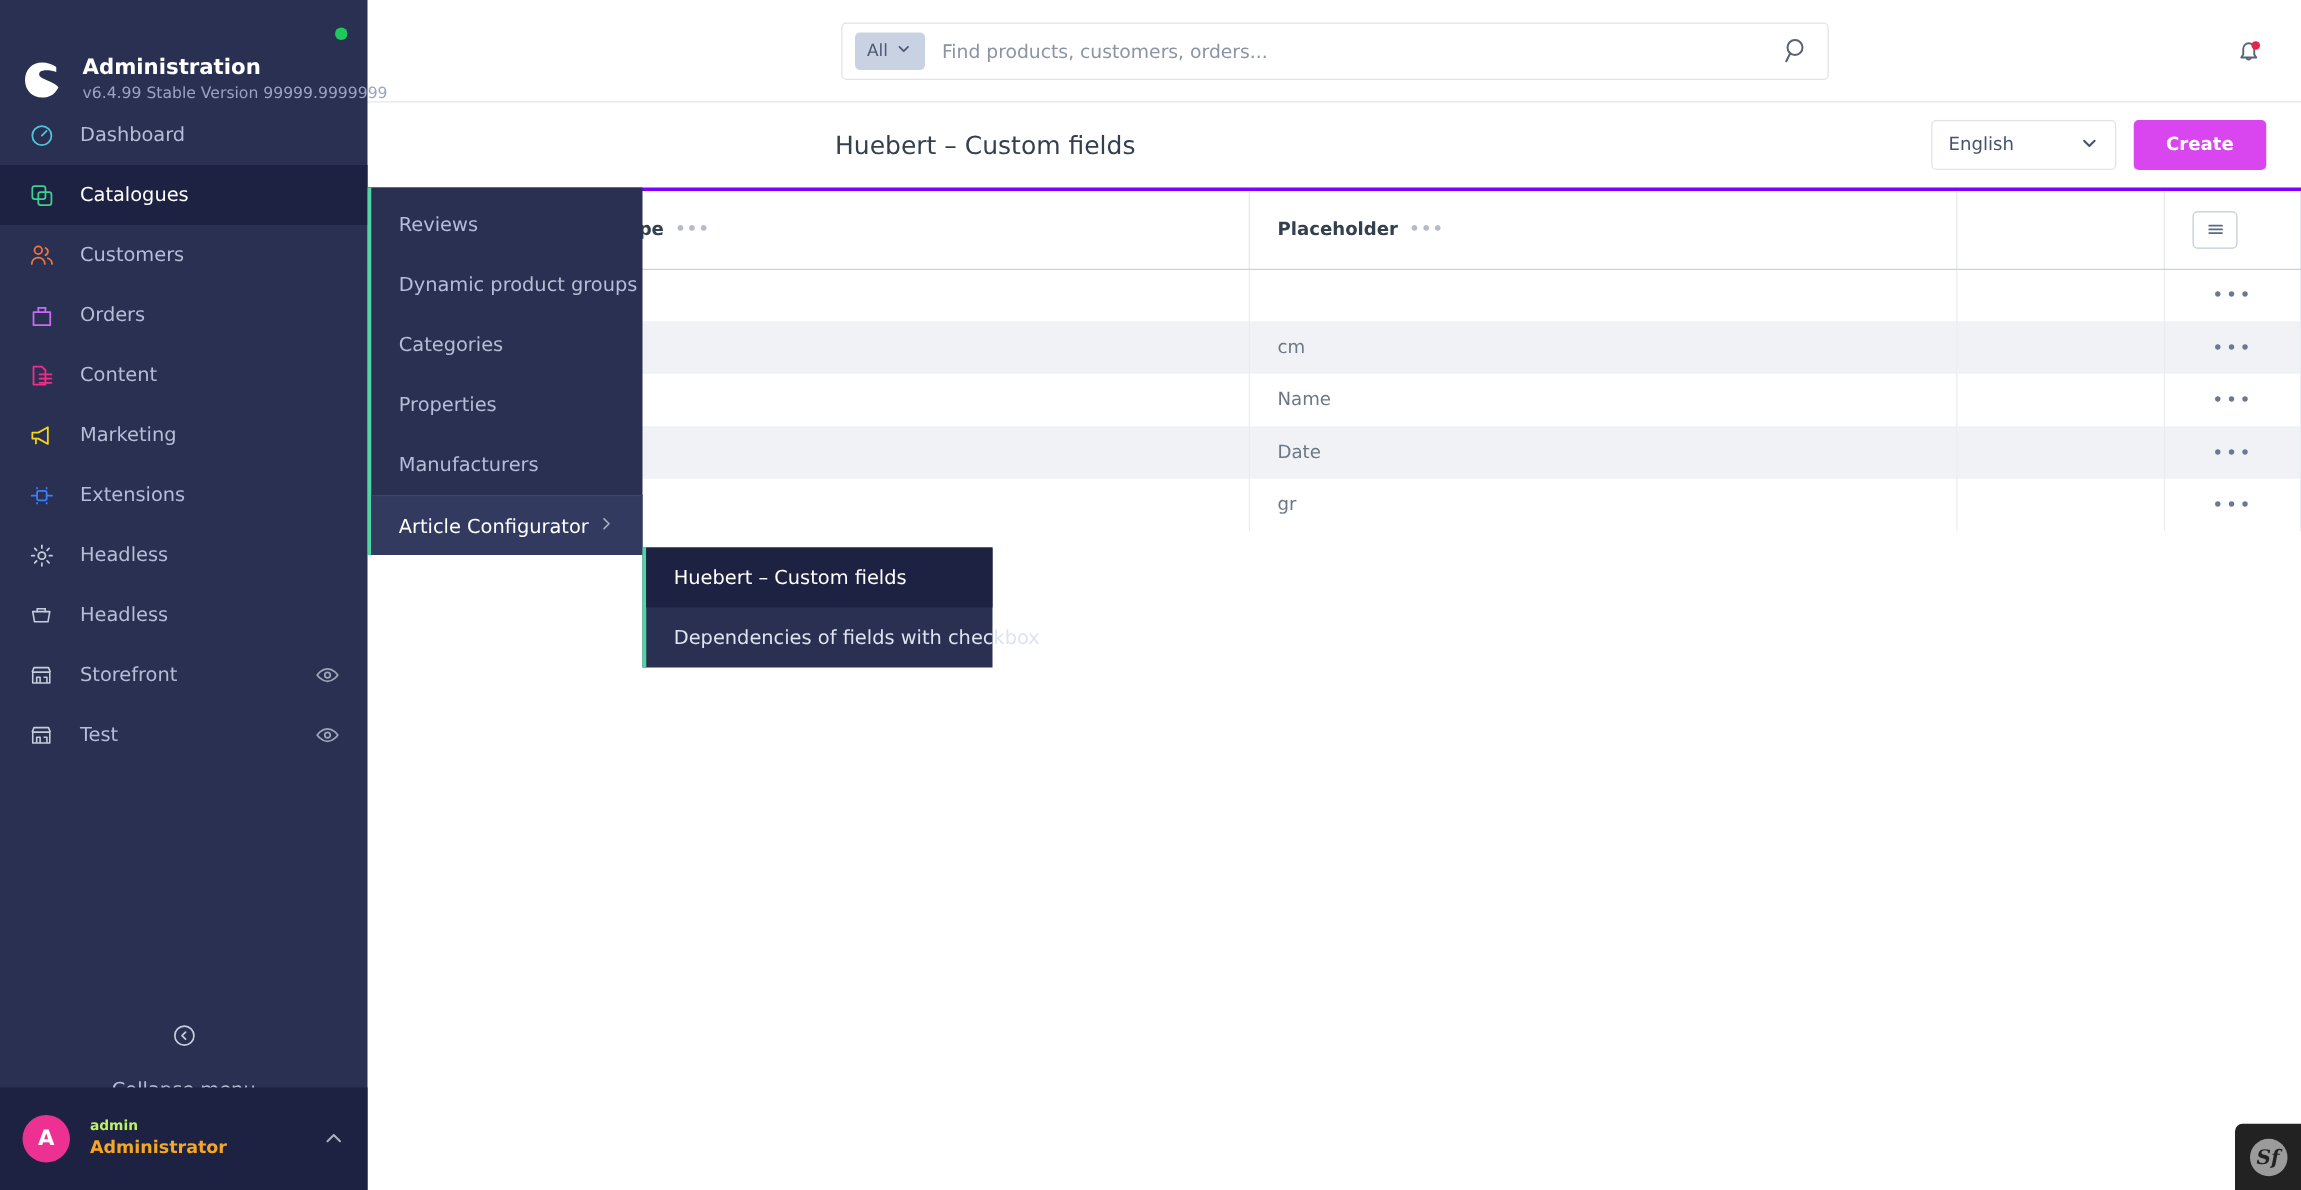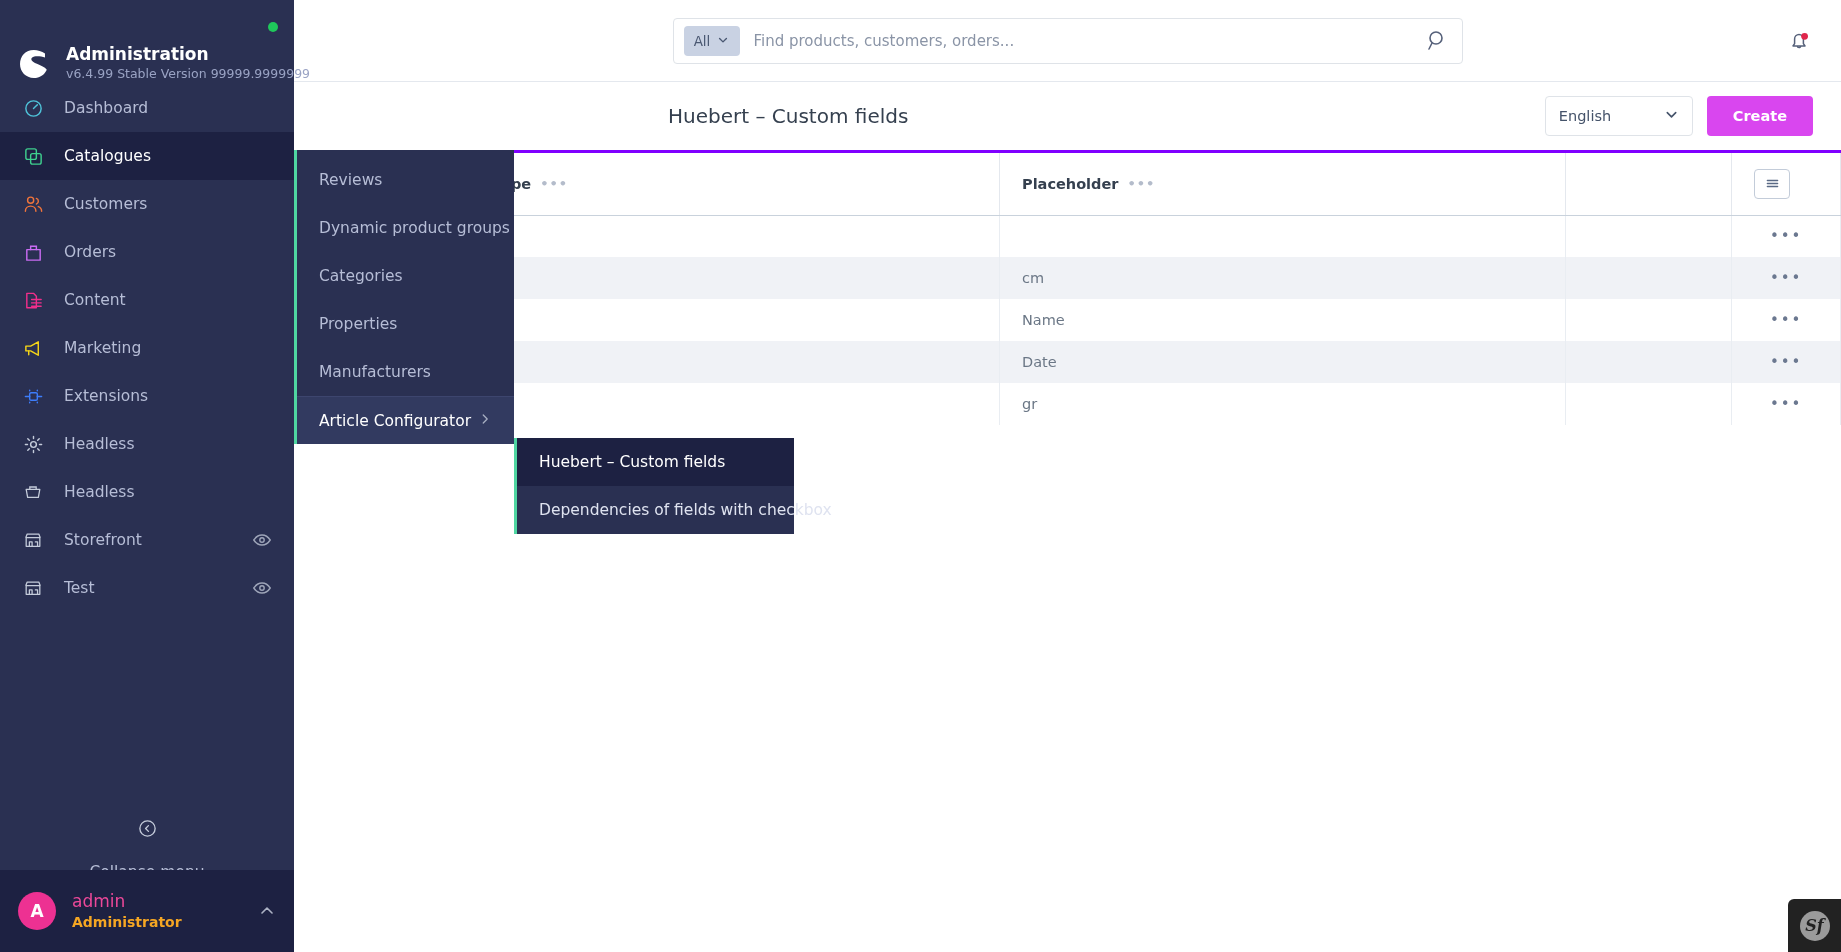--- a/index.html
+++ b/index.html
@@ -83,7 +83,7 @@
     font-size: 17px; font-weight: 600; flex: 0 0 38px;
   }
   .sb-user-txt { flex: 1; }
-  .sb-user-name { color: #ec4899; font-size: 17px; font-weight: normal; line-height: 1.35; }
+  .sb-user-name { color: #bef264; font-size: 11px; font-weight: bold; line-height: 1.35; }
   .sb-user-role { color: #f5a623; font-size: 14px; font-weight: bold; line-height: 1.35; }
   .sb-user-caret { width: 18px; height: 18px; opacity: .85; }
 

